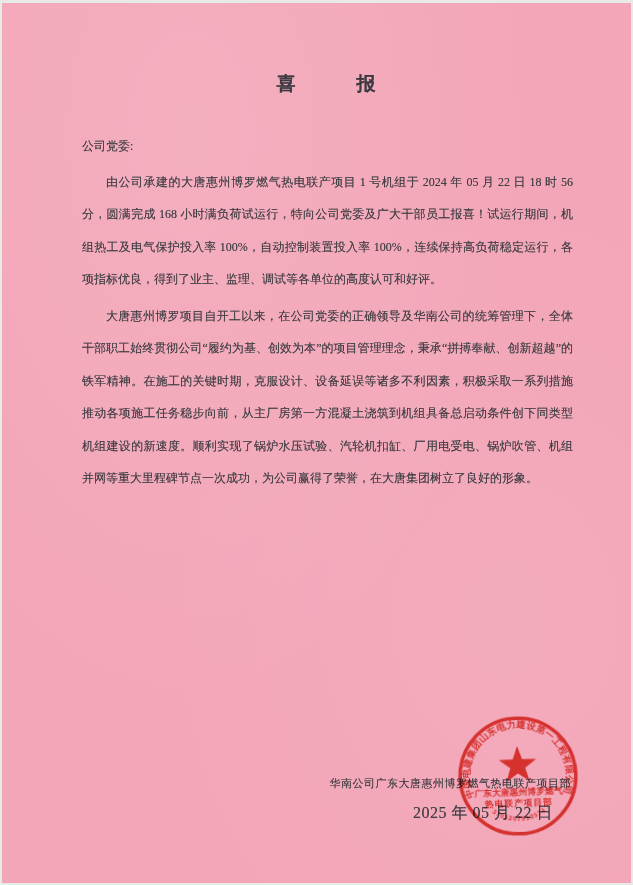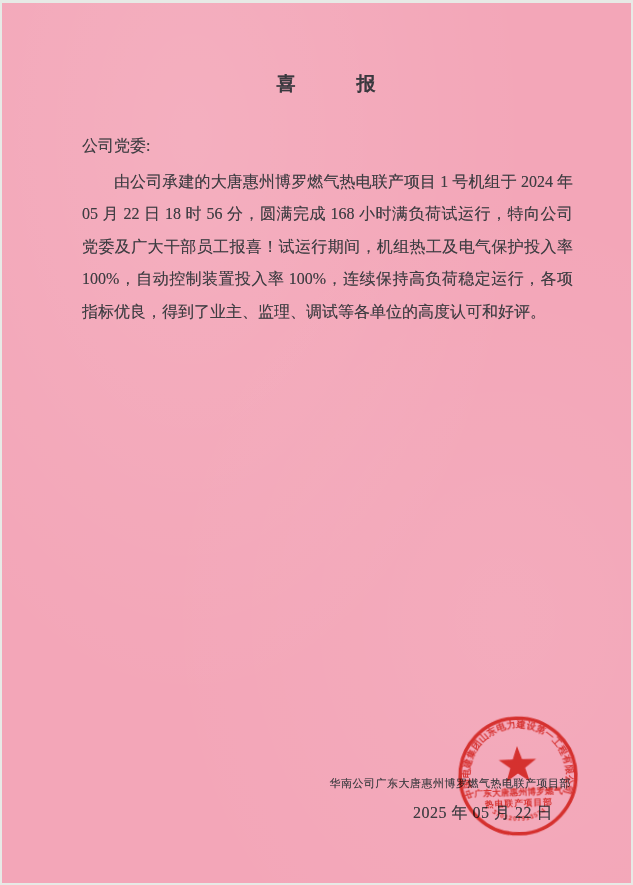--- a/index.html
+++ b/index.html
@@ -26,7 +26,7 @@
   }
   .content{
     position:absolute;left:80px;right:58px;top:127px;
-    font-size:16px;line-height:32.5px;
+    font-size:12px;line-height:32.5px;
     text-align:justify;
     text-shadow:0 0 .4px rgba(62,61,66,.5);
   }

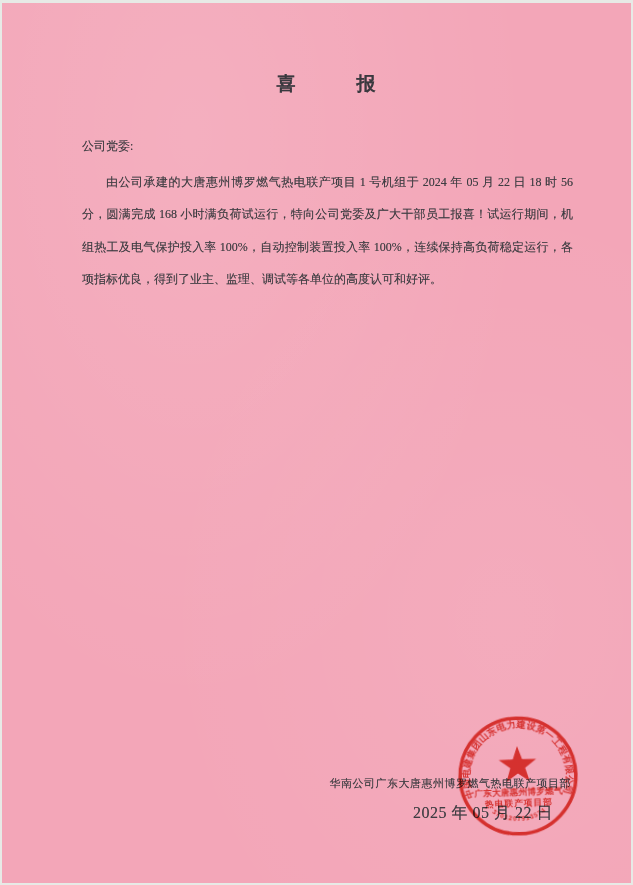--- a/index.html
+++ b/index.html
@@ -64,6 +64,7 @@
   <div class="content">
     <div class="salutation">公司党委:</div>
     <p>由公司承建的大唐惠州博罗燃气热电联产项目 1 号机组于 2024 年 05 月 22 日 18 时 56 分，圆满完成 168 小时满负荷试运行，特向公司党委及广大干部员工报喜！试运行期间，机组热工及电气保护投入率 100%，自动控制装置投入率 100%，连续保持高负荷稳定运行，各项指标优良，得到了业主、监理、调试等各单位的高度认可和好评。</p>
+    <p>大唐惠州博罗项目自开工以来，在公司党委的正确领导及华南公司的统筹管理下，全体干部职工始终贯彻公司“履约为基、创效为本”的项目管理理念，秉承“拼搏奉献、创新超越”的铁军精神。在施工的关键时期，克服设计、设备延误等诸多不利因素，积极采取一系列措施推动各项施工任务稳步向前，从主厂房第一方混凝土浇筑到机组具备总启动条件创下同类型机组建设的新速度。顺利实现了锅炉水压试验、汽轮机扣缸、厂用电受电、锅炉吹管、机组并网等重大里程碑节点一次成功，为公司赢得了荣誉，在大唐集团树立了良好的形象。</p>
   </div>
 
   <div class="signature">华南公司广东大唐惠州博罗燃气热电联产项目部</div>

